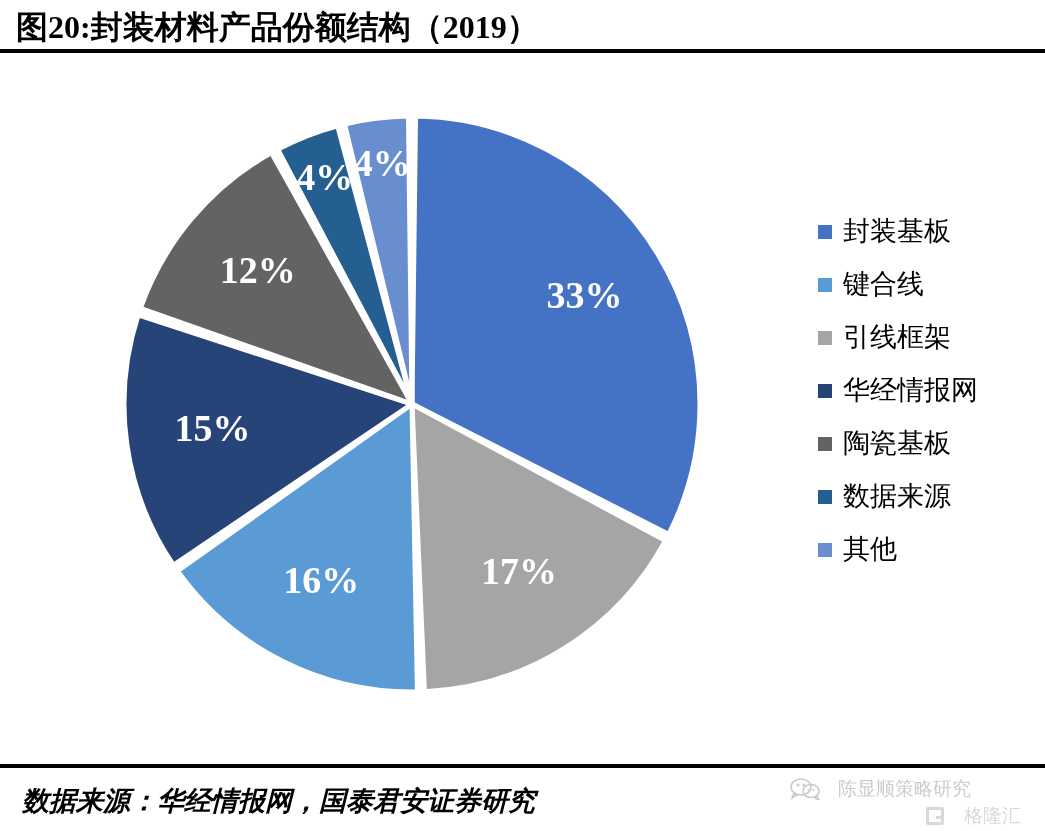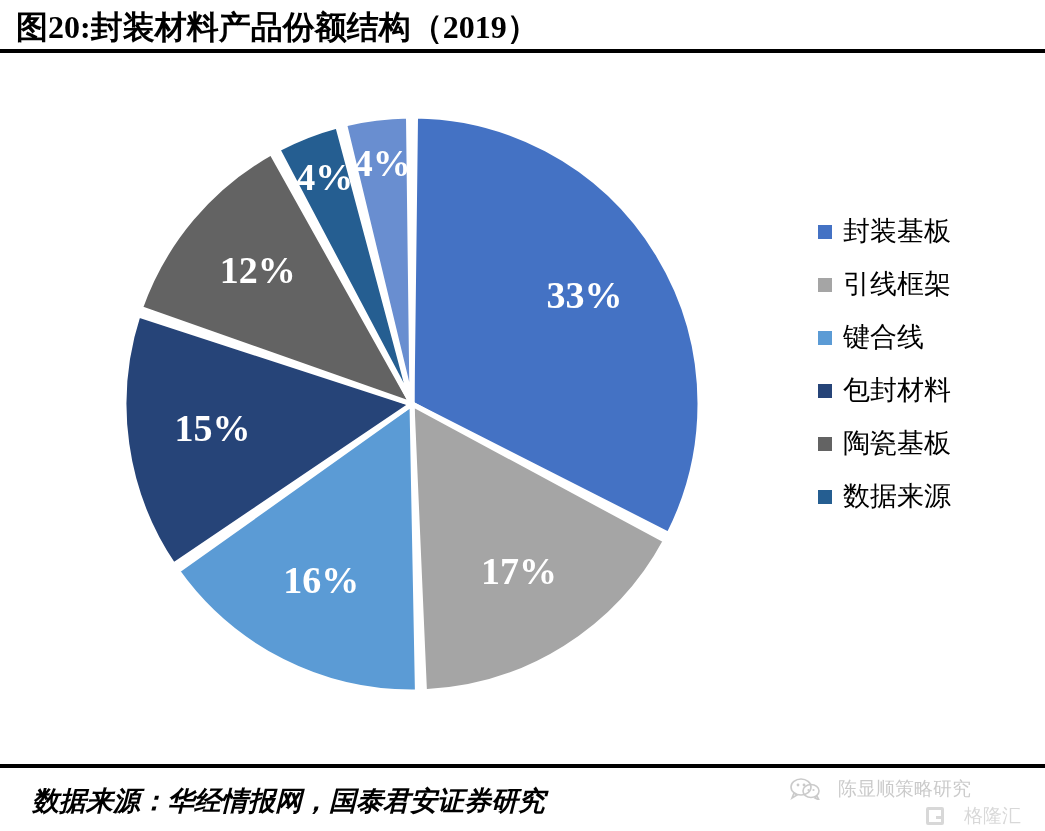--- a/index.html
+++ b/index.html
@@ -200,12 +200,12 @@
         <span class="legend-label">封装基板</span>
       </div>
       <div class="legend-item">
+        <span class="legend-swatch" style="background: rgb(91, 155, 213);"></span>
+        <span class="legend-label">键合线</span>
+      </div>
+      <div class="legend-item">
         <span class="legend-swatch" style="background: rgb(165, 165, 165);"></span>
         <span class="legend-label">引线框架</span>
-      </div>
-      <div class="legend-item">
-        <span class="legend-swatch" style="background: rgb(91, 155, 213);"></span>
-        <span class="legend-label">键合线</span>
       </div>
       <div class="legend-item">
         <span class="legend-swatch" style="background: rgb(38, 68, 120);"></span>

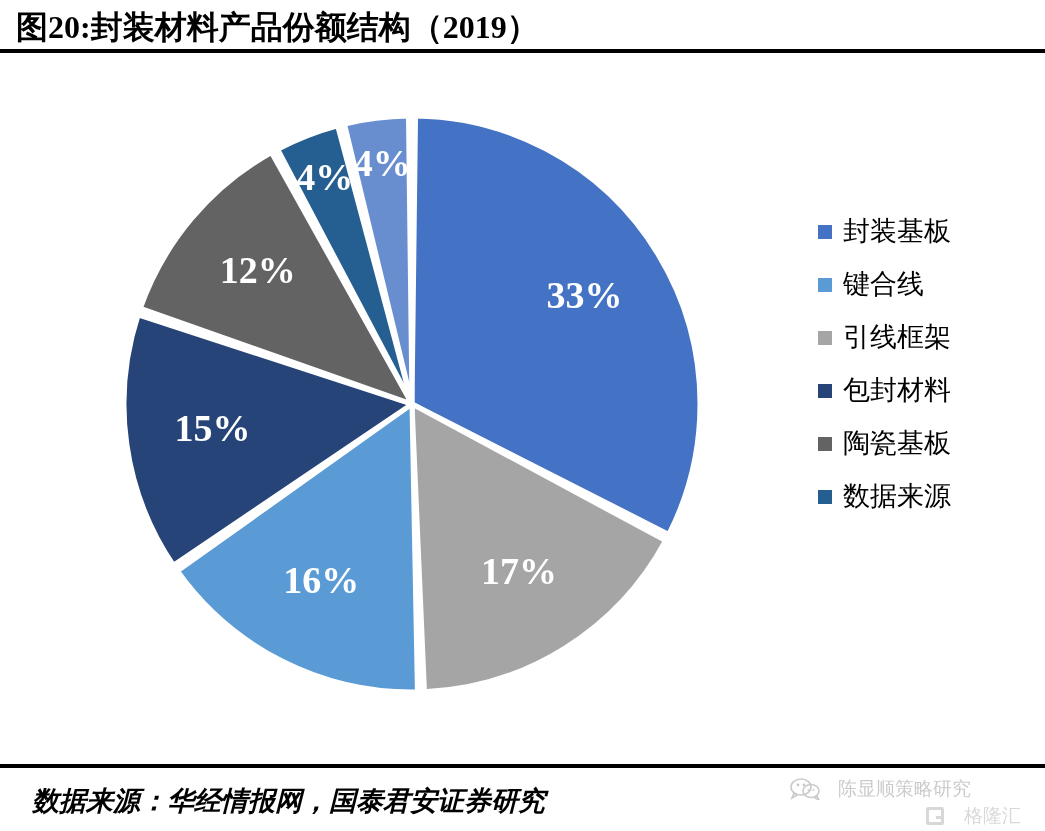--- a/index.html
+++ b/index.html
@@ -209,7 +209,7 @@
       </div>
       <div class="legend-item">
         <span class="legend-swatch" style="background: rgb(38, 68, 120);"></span>
-        <span class="legend-label">包封材料</span>
+        <span class="legend-label">华经情报网</span>
       </div>
       <div class="legend-item">
         <span class="legend-swatch" style="background: rgb(99, 99, 99);"></span>

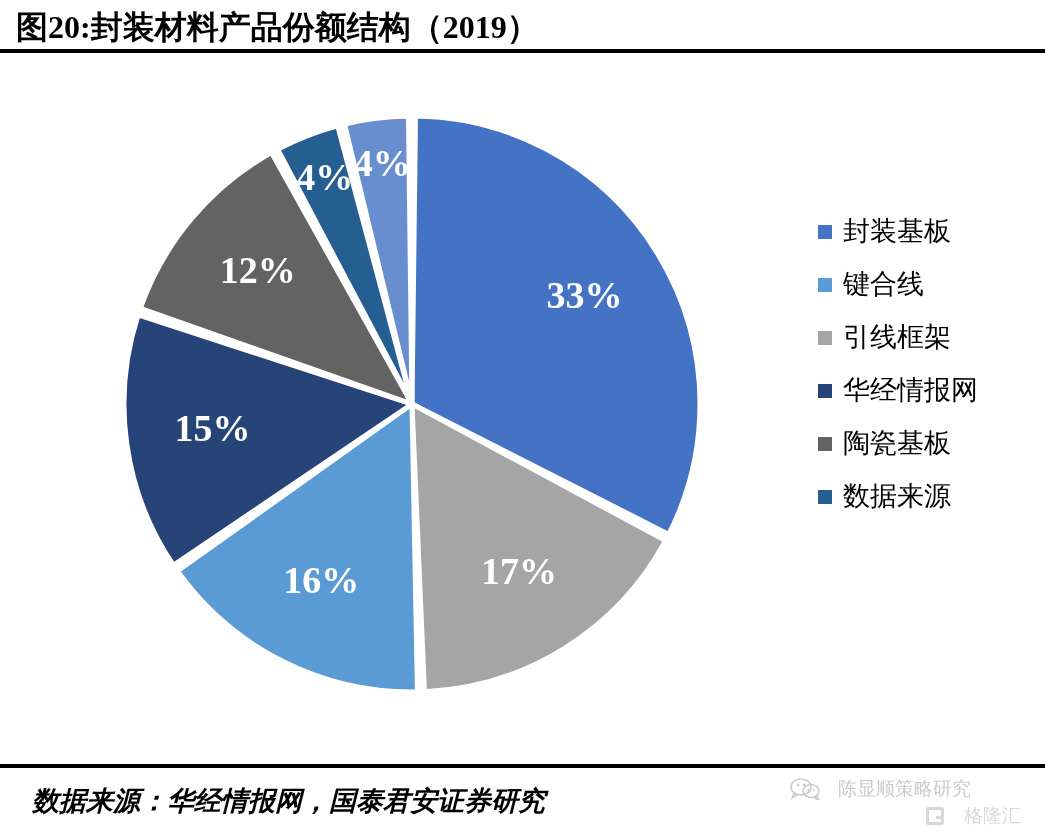--- a/index.html
+++ b/index.html
@@ -219,6 +219,10 @@
         <span class="legend-swatch" style="background: rgb(37, 94, 145);"></span>
         <span class="legend-label">数据来源</span>
       </div>
+      <div class="legend-item">
+        <span class="legend-swatch" style="background: rgb(105, 142, 208);"></span>
+        <span class="legend-label">其他</span>
+      </div>
     </div>
 
 </div>

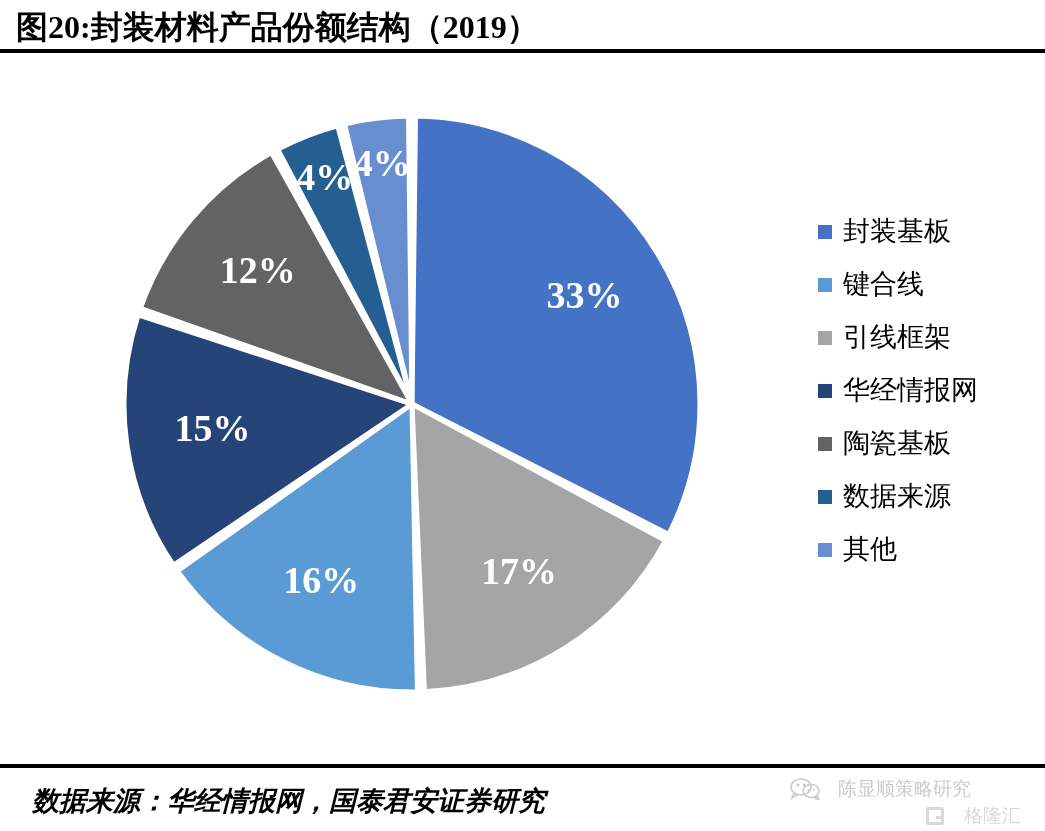--- a/index.html
+++ b/index.html
@@ -103,7 +103,7 @@
   
   .source-note {
     position: absolute;
-    left: 32px;
+    left: 22px;
     top: 783px;
     font-family: "Liberation Serif", "DejaVu Serif", serif;
     font-size: 27px;

